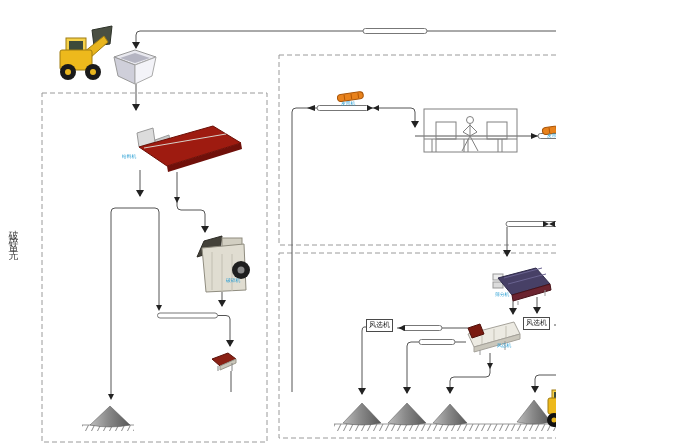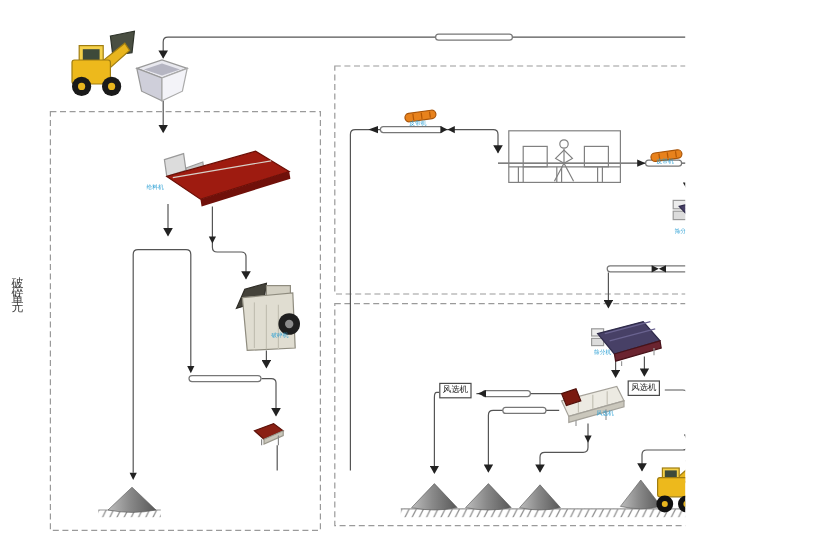--- a/index.html
+++ b/index.html
@@ -4,7 +4,7 @@
 <style>
   html,body{margin:0;padding:0;background:#fff;}
   #canvas{position:relative;width:556px;height:447px;background:#fff;overflow:hidden;
-          font-family:"DejaVu Sans","Liberation Sans",sans-serif;padding-left:15px;}
+          font-family:"DejaVu Sans","Liberation Sans",sans-serif;}
   #canvas svg{position:absolute;left:0;top:0;}
   .vlabel{position:absolute;writing-mode:vertical-rl;text-orientation:upright;
           font:10px "DejaVu Serif","Liberation Serif",serif;color:#3d3d3d;letter-spacing:7px;}

